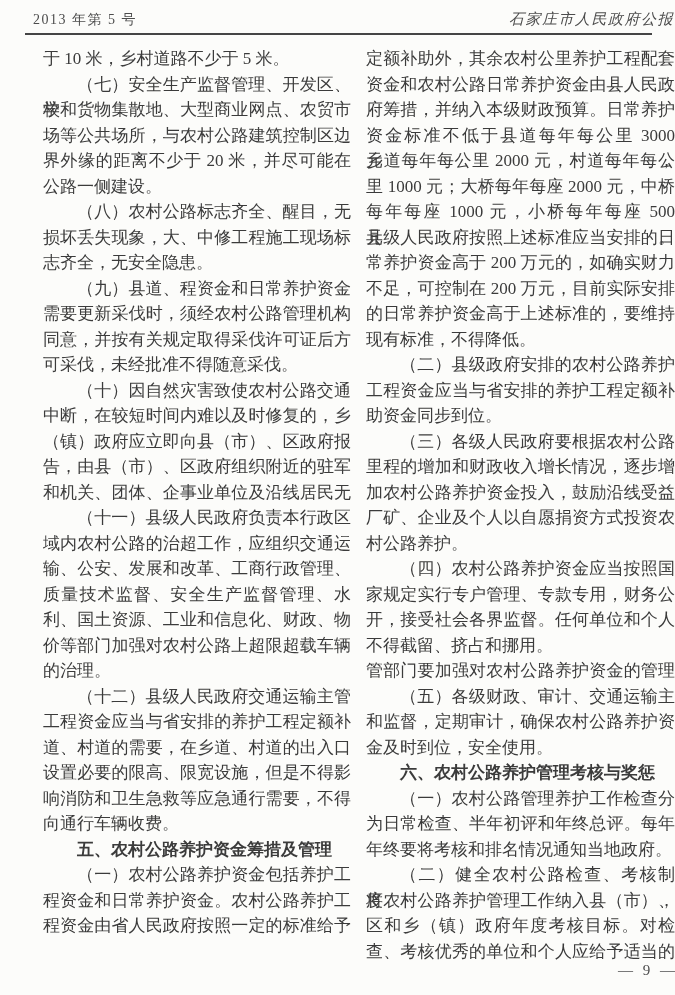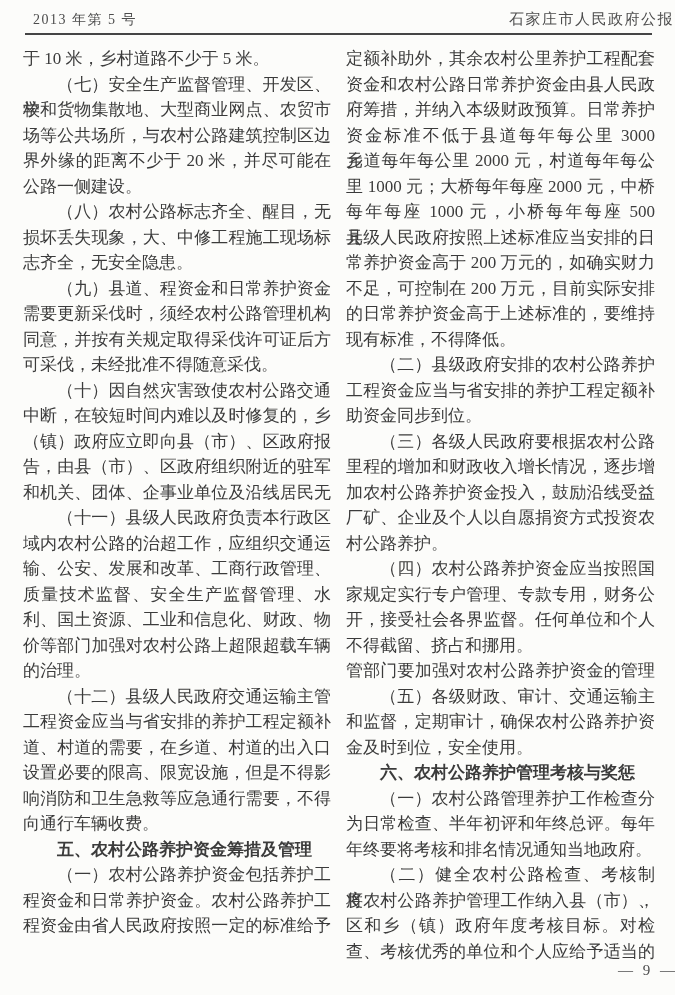--- a/index.html
+++ b/index.html
@@ -22,7 +22,7 @@
   }
   .hdr-right {
     position: absolute; right: 37px; top: 10px;
-    font-size: 15px; letter-spacing: 1.5px; 
+    font-size: 15px; letter-spacing: 1.5px; font-style: italic;
     color: var(--hdr, #4c4c4c);
   }
   .hdr-rule {

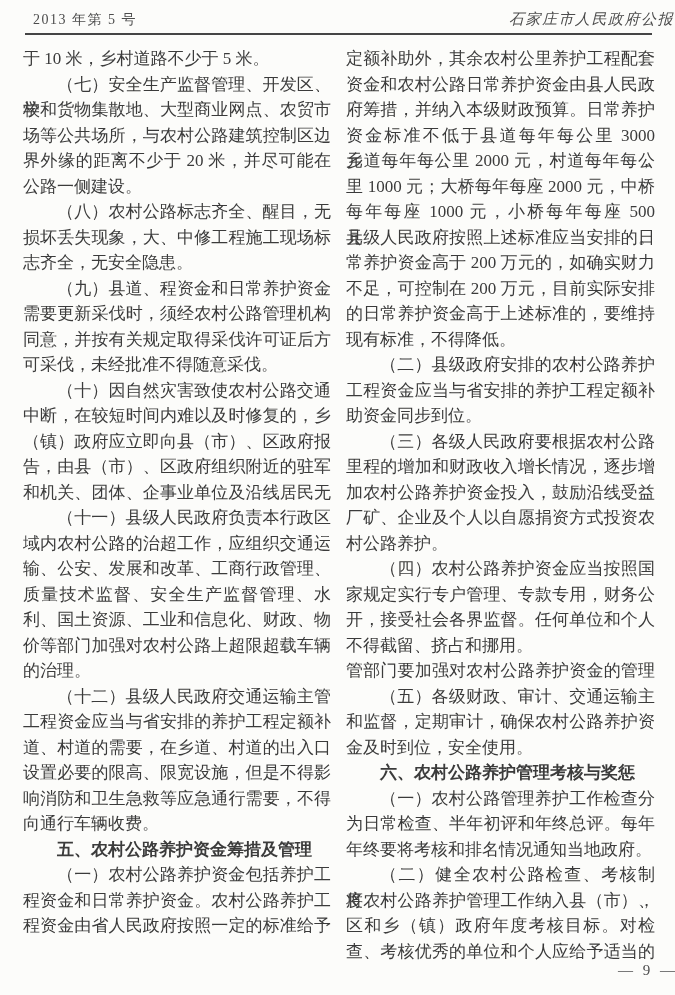--- a/index.html
+++ b/index.html
@@ -30,7 +30,7 @@
     width: 627px; height: 2px;
     background: var(--rule, #454545);
   }
-  .col { position: absolute; top: 46px; }
+  .col { position: absolute; top: 46px; margin-left: 20px; }
   .col-left  { left: 23px;  width: 308px; }
   .col-right { left: 346px; width: 309px; }
   .tline {

